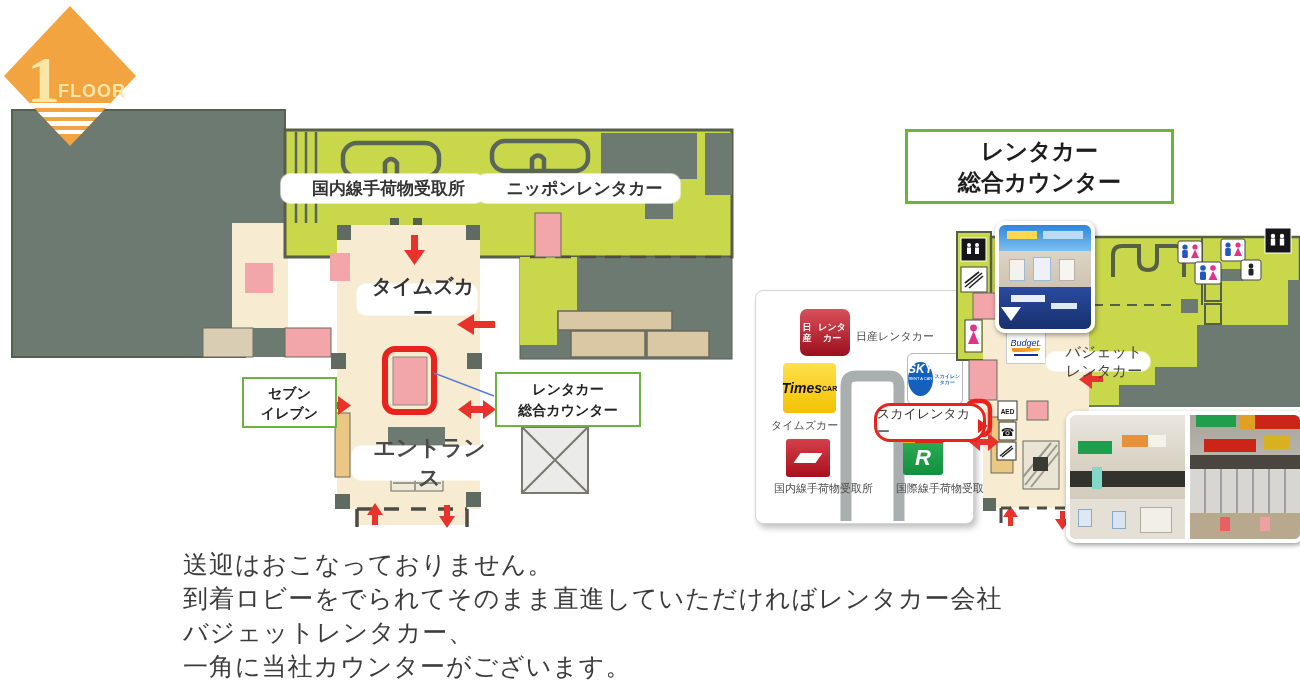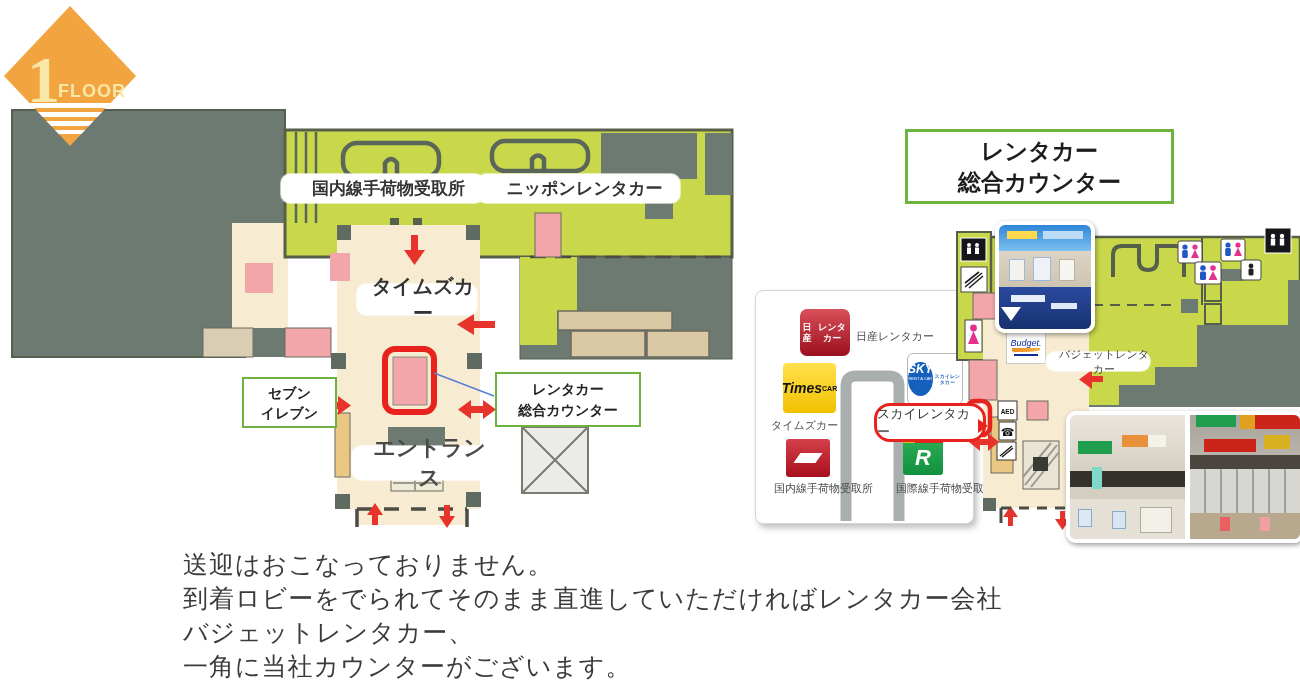--- a/index.html
+++ b/index.html
@@ -333,7 +333,7 @@
     <div style="width:28px;height:4px;background:linear-gradient(90deg,#f08c1e,#f5b43c);border-radius:0 0 60% 20%"></div>
     <div style="width:24px;height:2px;background:#0a2f9c;margin-top:2px"></div>
   </div>
-  <div class="pill" style="left:1046px;top:352px;width:92px;height:19px;font-size:11px;font-weight:normal;color:#444;z-index:25">バジェットレンタカー</div>
+  <div class="pill" style="left:1046px;top:352px;width:92px;height:19px;font-size:15px;font-weight:normal;color:#444;z-index:25">バジェットレンタカー</div>
 
   <div class="photoframe" style="left:995px;top:221px;width:92px;height:104px">
     <div class="abs" style="left:0;top:0;width:100%;height:26px;background:linear-gradient(180deg,#2e86d8,#7cc0f0)">

